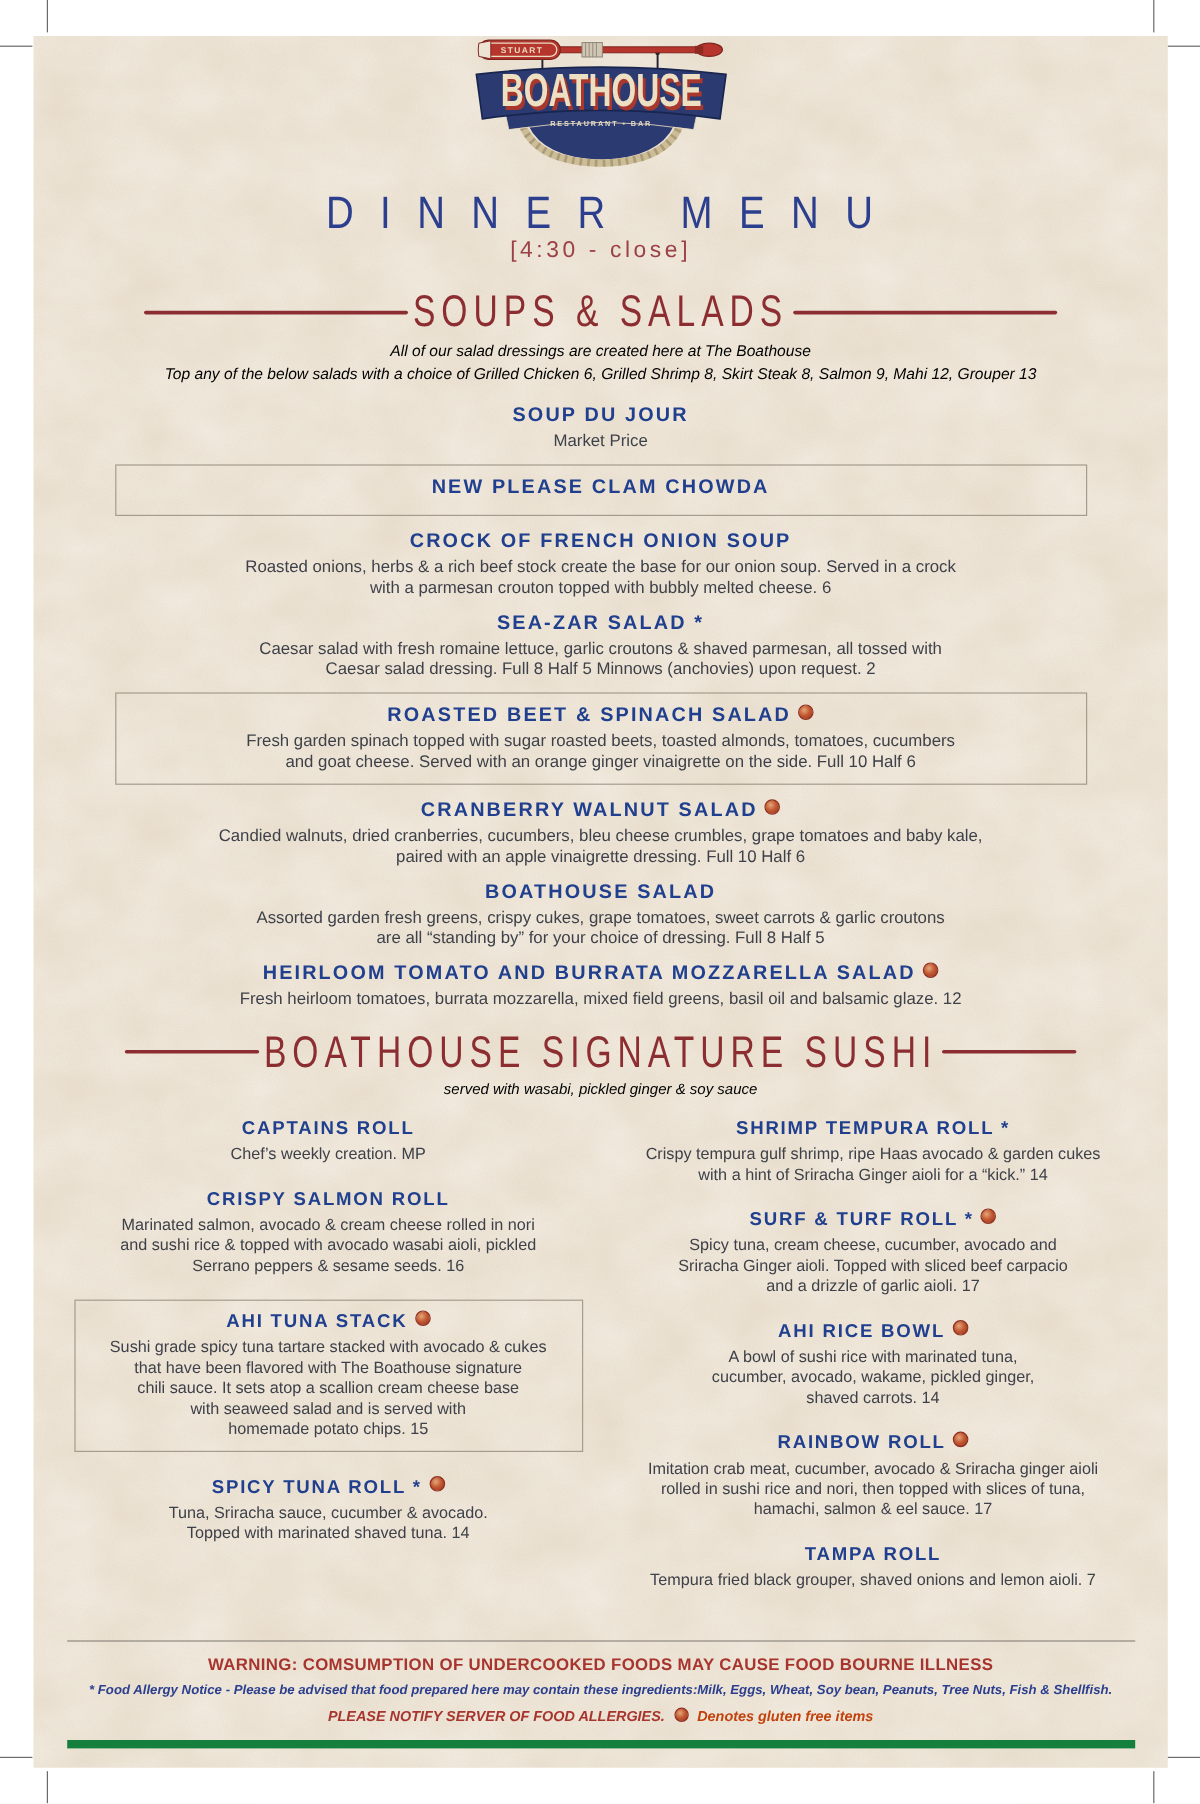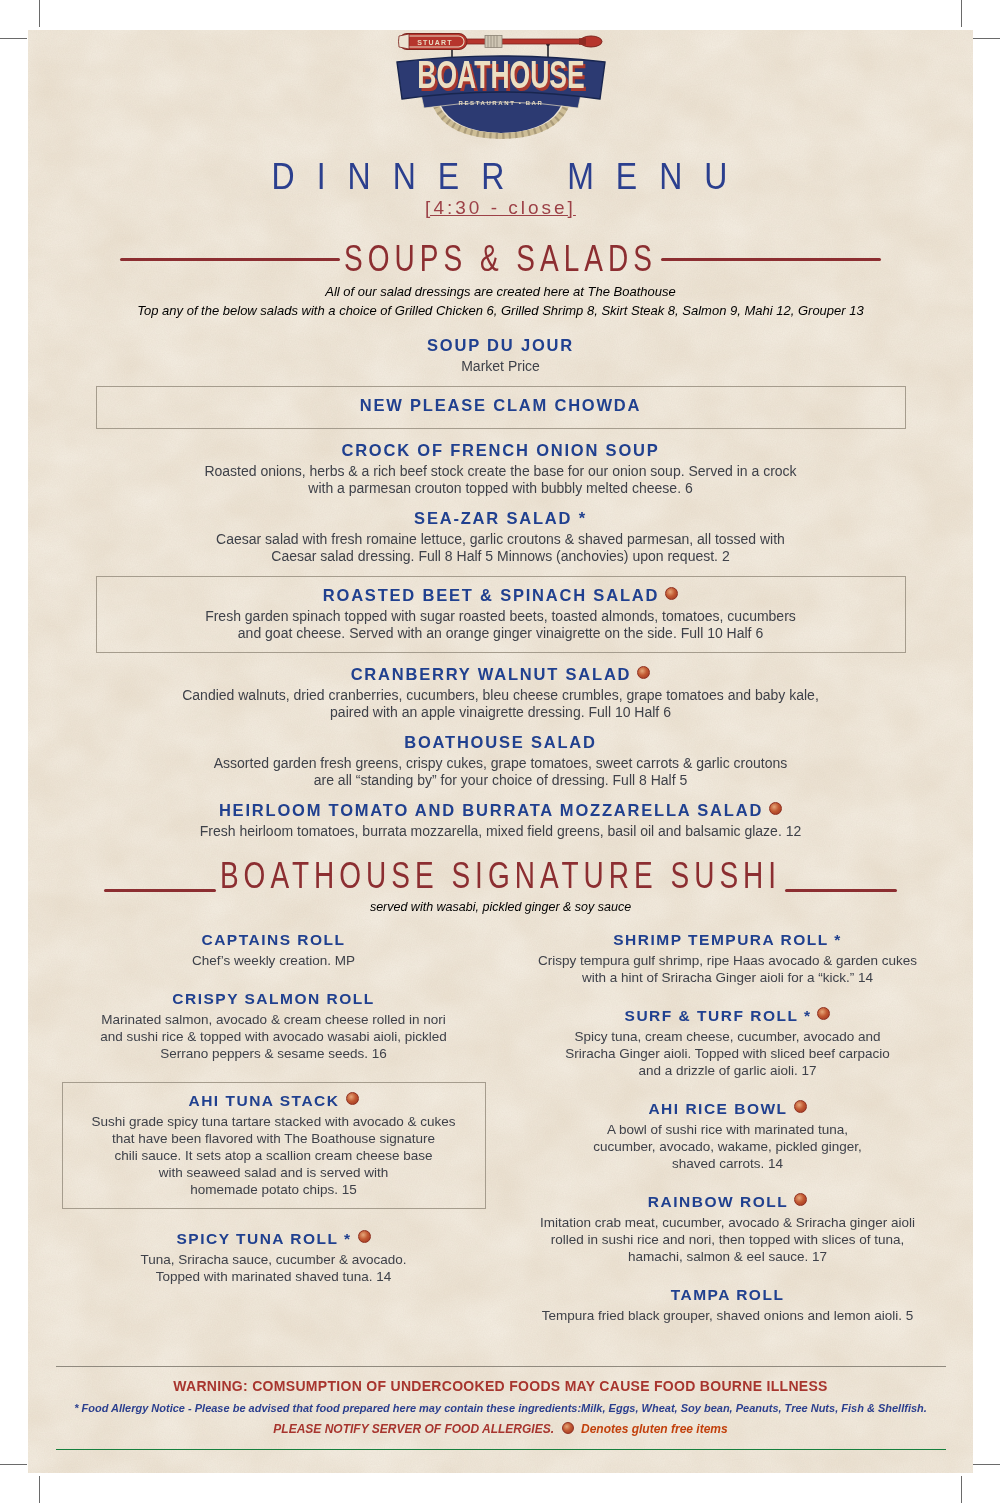--- a/index.html
+++ b/index.html
@@ -18,7 +18,7 @@
   .logo-wrap{}
   .menu-title{margin-top:4px;color:#2b3f8e;font-size:32px;letter-spacing:22px;word-spacing:10px;
               transform:scaleY(1.18);transform-origin:center;padding-left:20px;}
-  .menu-hours{margin-top:2px;color:#9c4147;font-size:19px;letter-spacing:3px;font-weight:500;text-decoration:underline;}
+  .menu-hours{margin-top:2px;color:#9c4147;font-size:19px;letter-spacing:3px;font-weight:500;}
   
   .section-head{display:flex;align-items:center;justify-content:center;gap:4px;color:#8c2e31;}
   .section-head .line{height:3px;background:#8c2e31;border-radius:2px;}

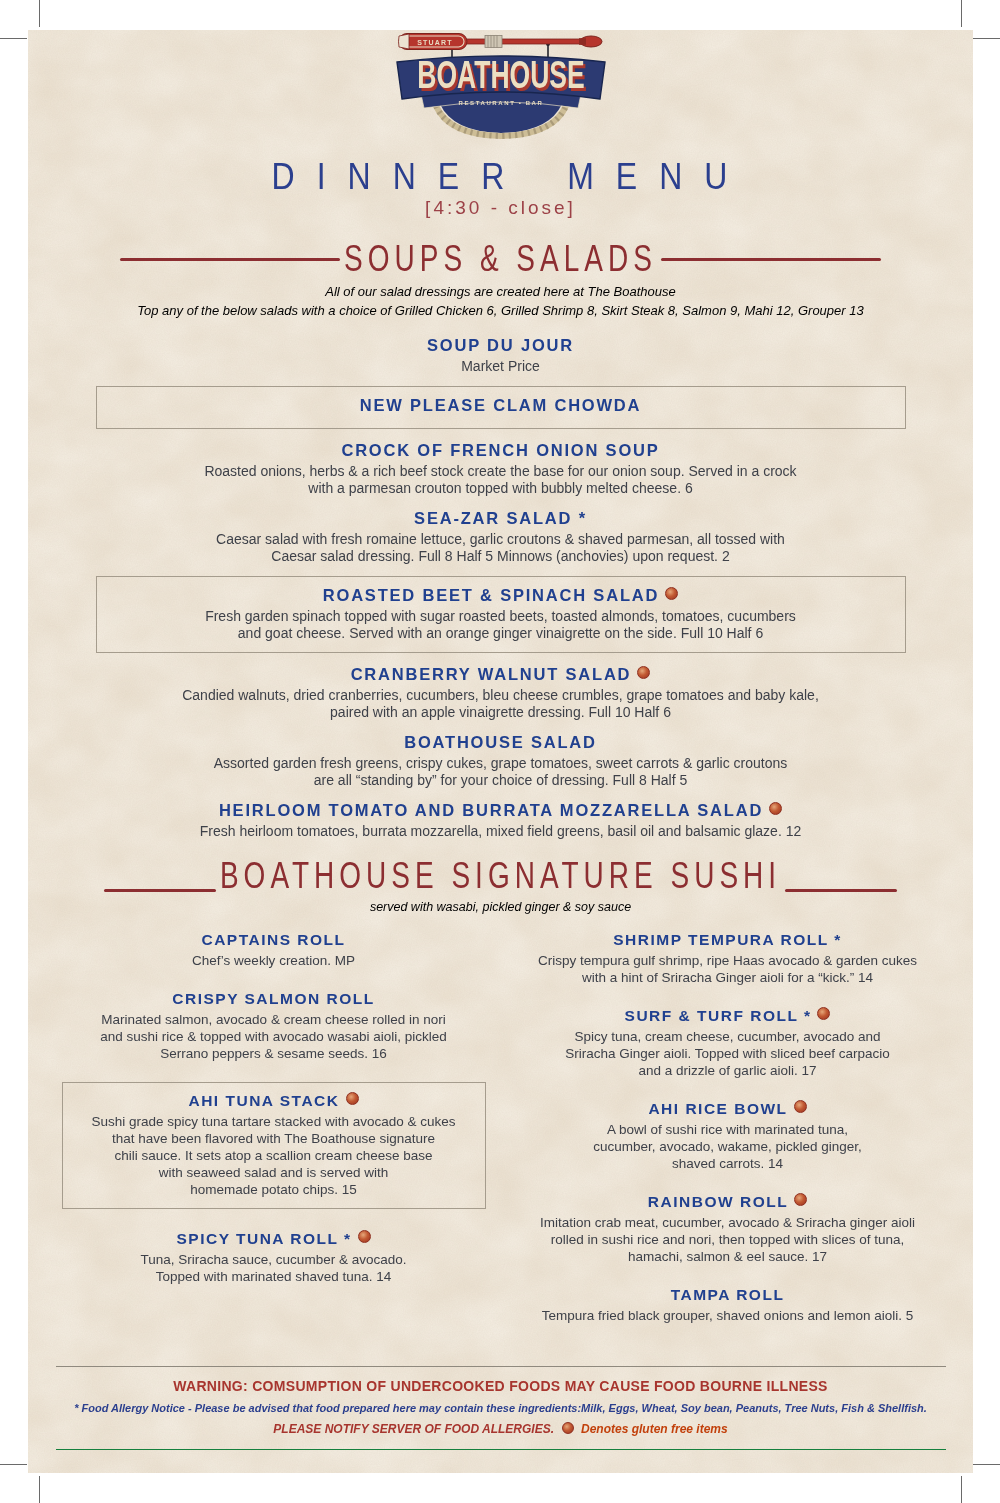--- a/index.html
+++ b/index.html
@@ -24,7 +24,7 @@
   .section-head .line{height:3px;background:#8c2e31;border-radius:2px;}
   .soups-head{margin-top:24px;}
   .soups-head .line{width:220px;}
-  .sushi-head{margin-top:20px;align-items:flex-end;}
+  .sushi-head{margin-top:20px;}
   .sushi-head .line{width:112px;}
   .section-title{display:inline-block;font-size:28px;letter-spacing:5px;font-weight:400;
                  transform:scaleY(1.32);transform-origin:center;white-space:nowrap;}

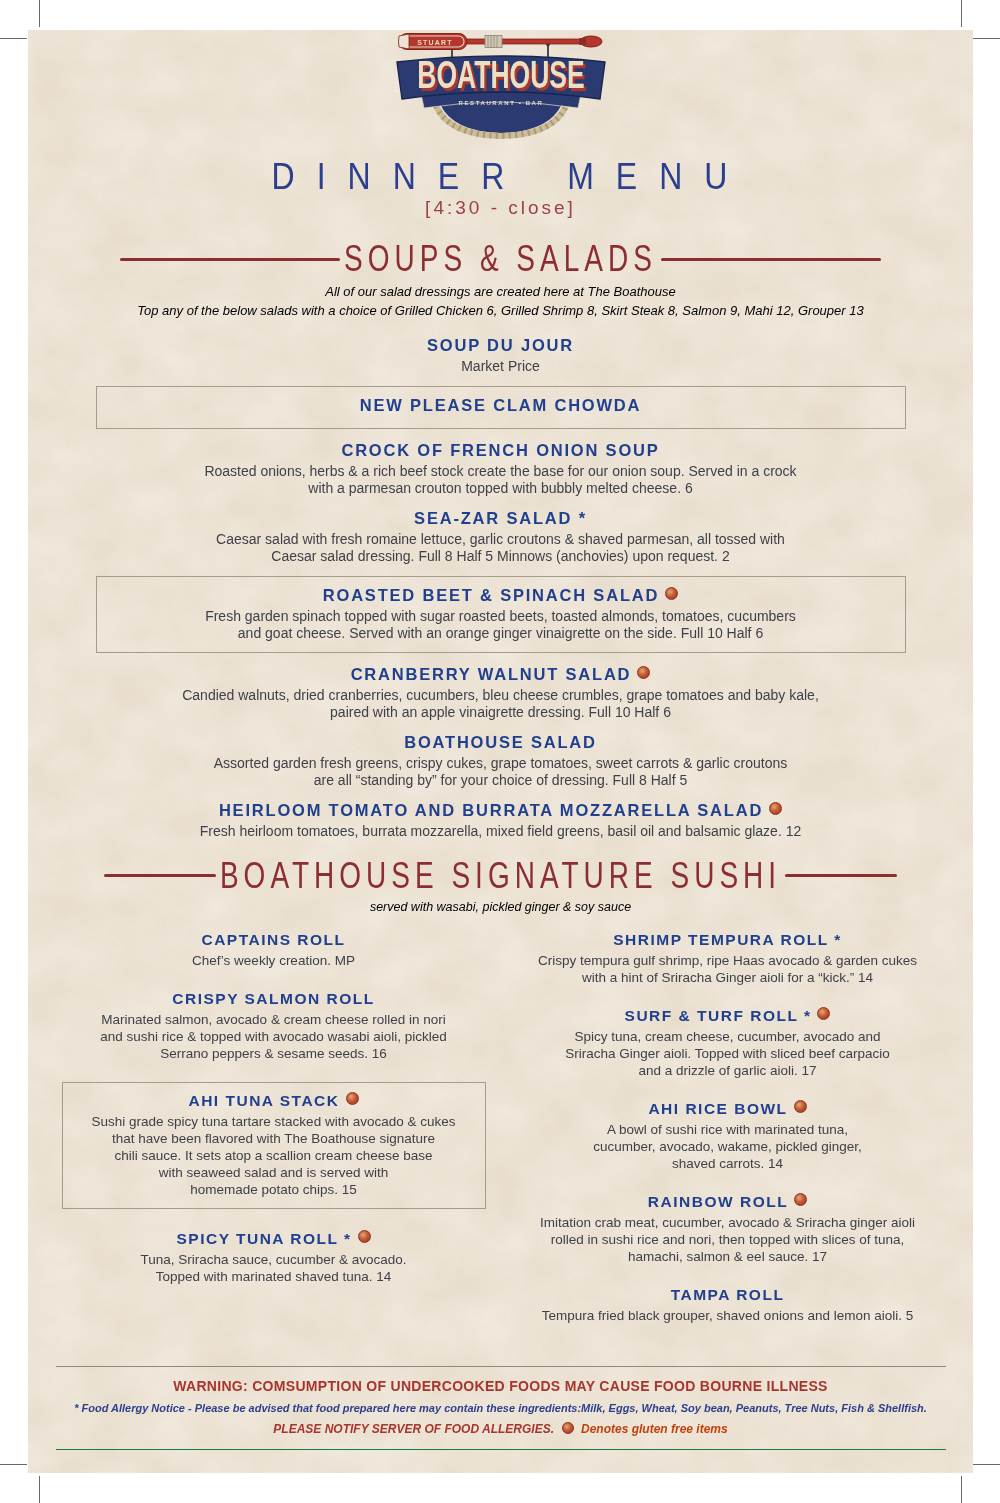--- a/index.html
+++ b/index.html
@@ -288,7 +288,7 @@
     <div class="name-row">
       <span class="name">TAMPA ROLL</span>
     </div>
-    <div class="desc">Tempura fried black grouper, shaved onions and lemon aioli.   5</div>
+    <div class="desc">Tempura fried black grouper, shaved onions and lemon aioli.   7</div>
   </div>
 </div>
       </div>

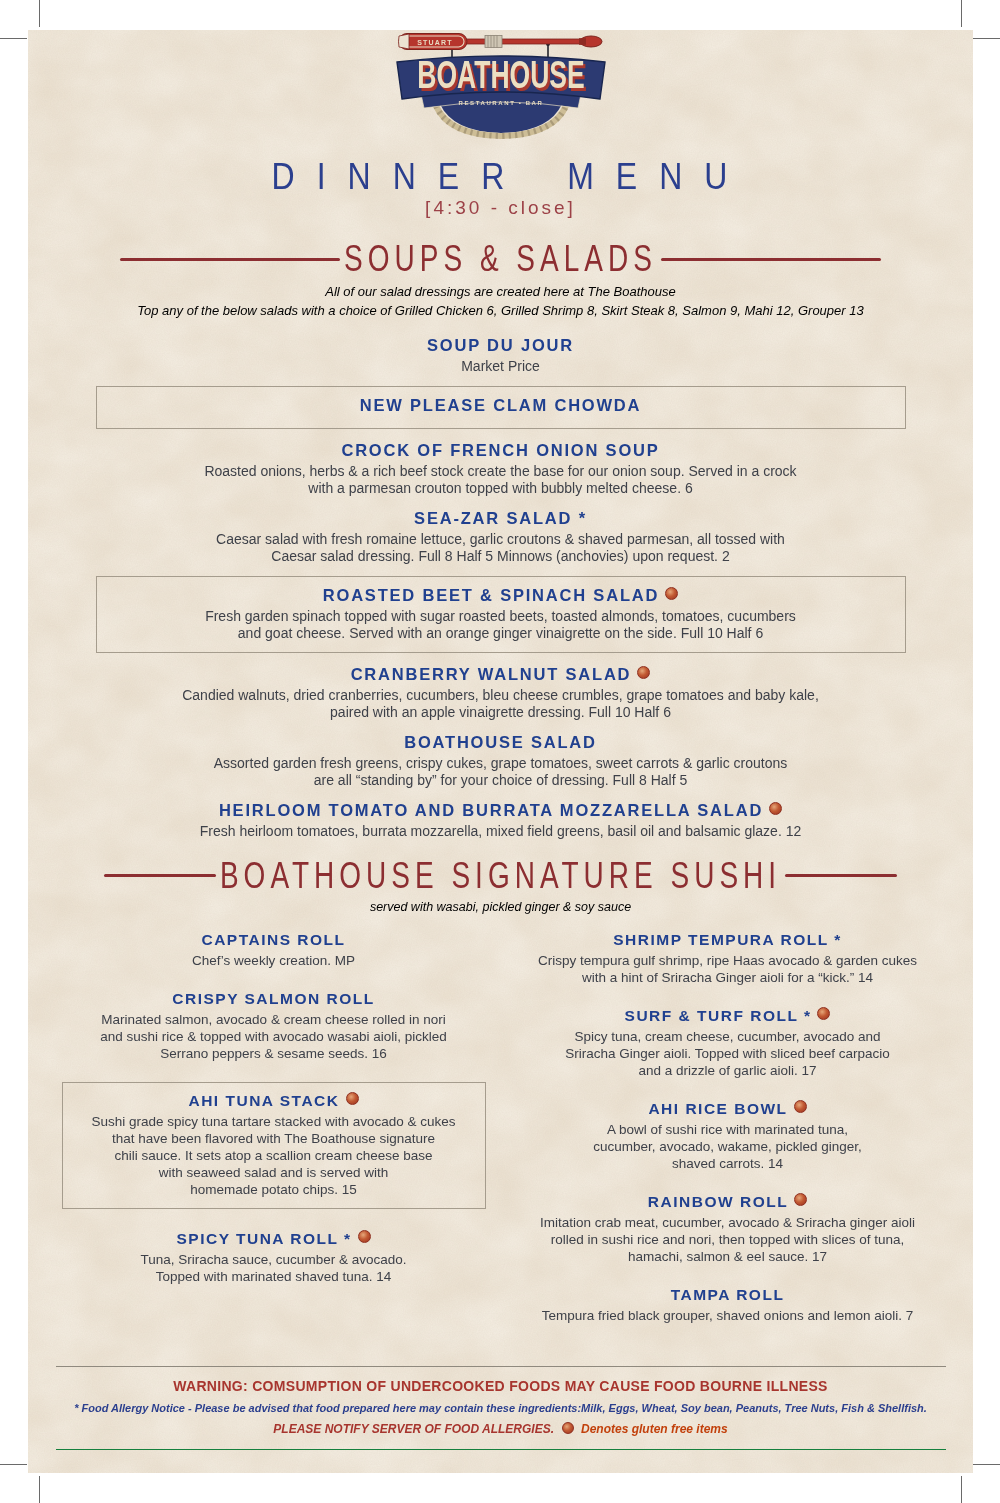--- a/index.html
+++ b/index.html
@@ -50,7 +50,7 @@
   .sushi-col .name{font-size:15.5px;letter-spacing:1.5px;}
   .sushi-col .desc{font-size:13.5px;line-height:17px;}
   
-  .warning{margin:22px auto 0;width:890px;border-top:1px solid #8f897e;border-bottom:1px solid #15803d;
+  .warning{margin:22px auto 0;width:890px;border-top:1px solid #8f897e;border-bottom:7px solid #15803d;
            padding:11px 0 13px;}
   .warn-main{color:#a7352e;font-weight:700;font-size:14px;letter-spacing:0.3px;}
   .warn-allergy{margin-top:8px;color:#2b3f8e;font-style:italic;font-weight:700;font-size:11px;}

